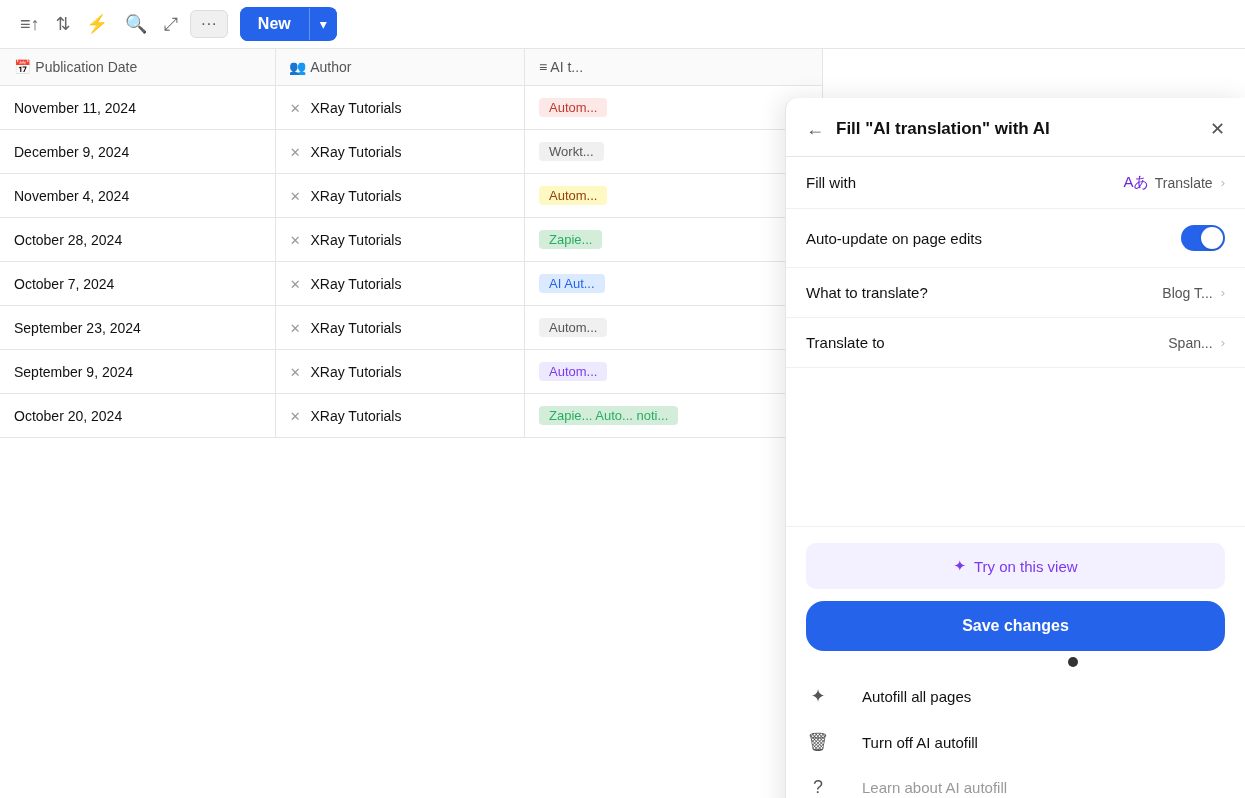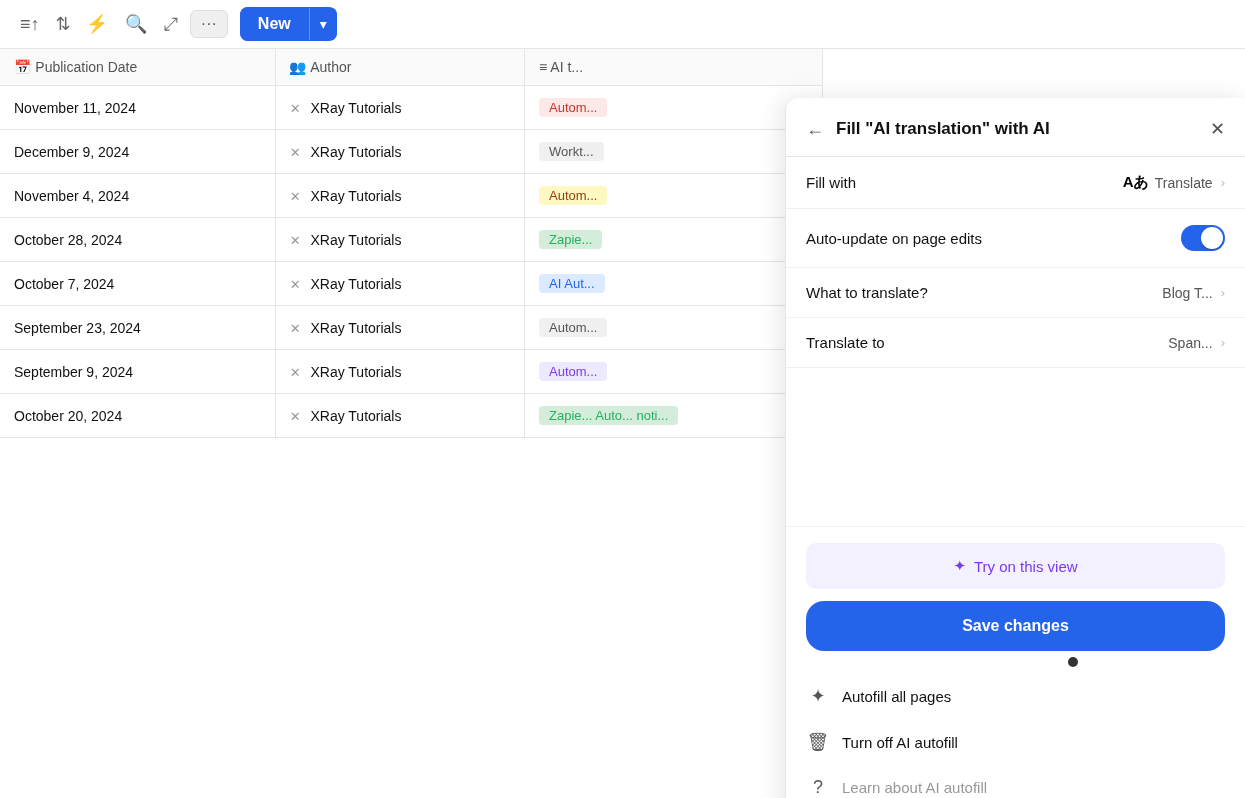--- a/index.html
+++ b/index.html
@@ -272,8 +272,7 @@
 
     .translate-icon {
       font-size: 15px;
-      color: #000000;
-      font-weight: bold;
+      color: #6d28d9;
     }
     .chevron-right {
       font-size: 13px;

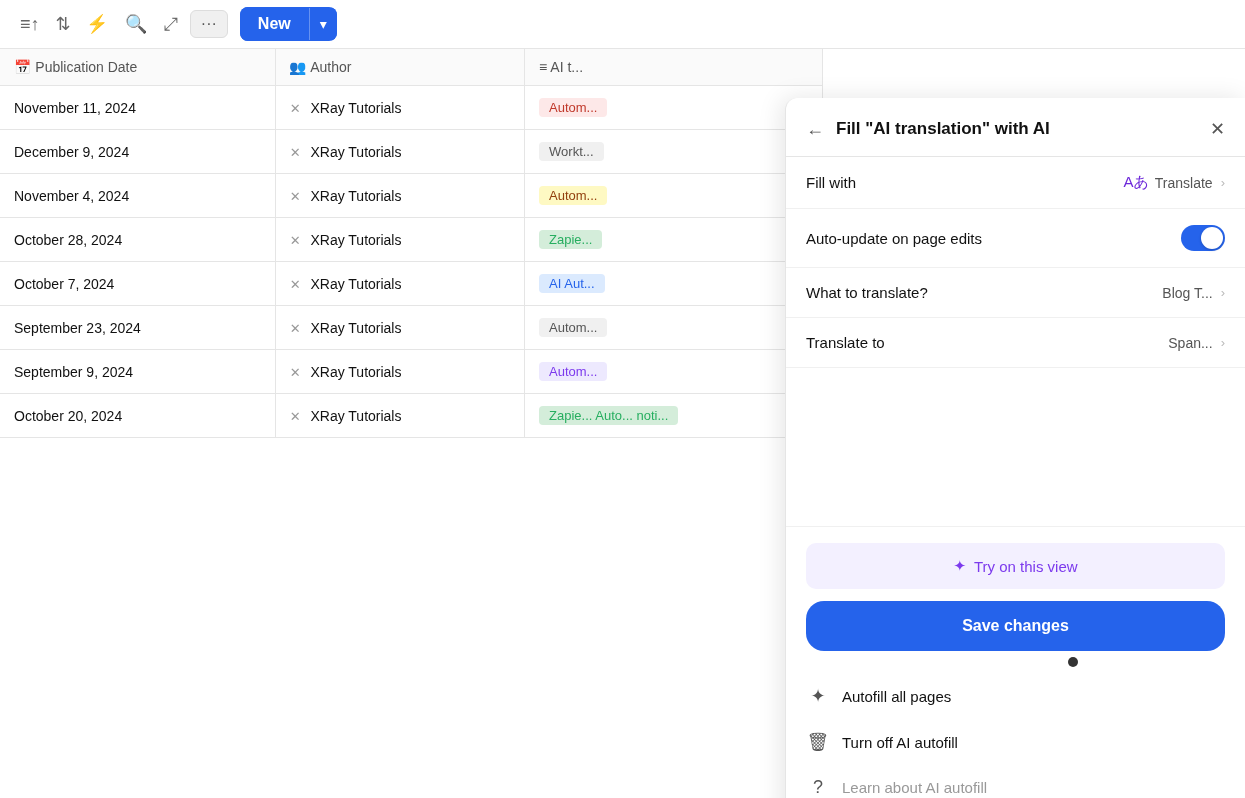--- a/index.html
+++ b/index.html
@@ -265,6 +265,7 @@
     .panel-action-label {
       font-size: 15px;
       color: #111;
+      margin-left: 20px;
     }
     .panel-action-label.muted {
       color: #999;

